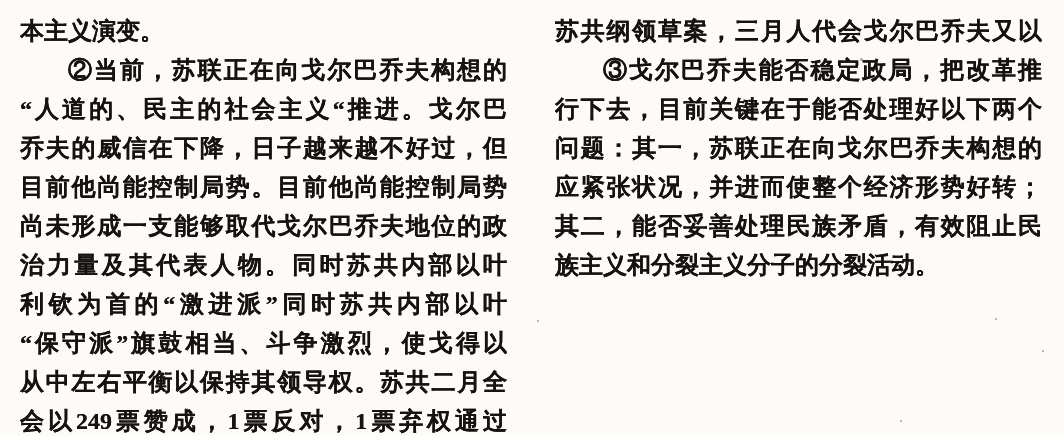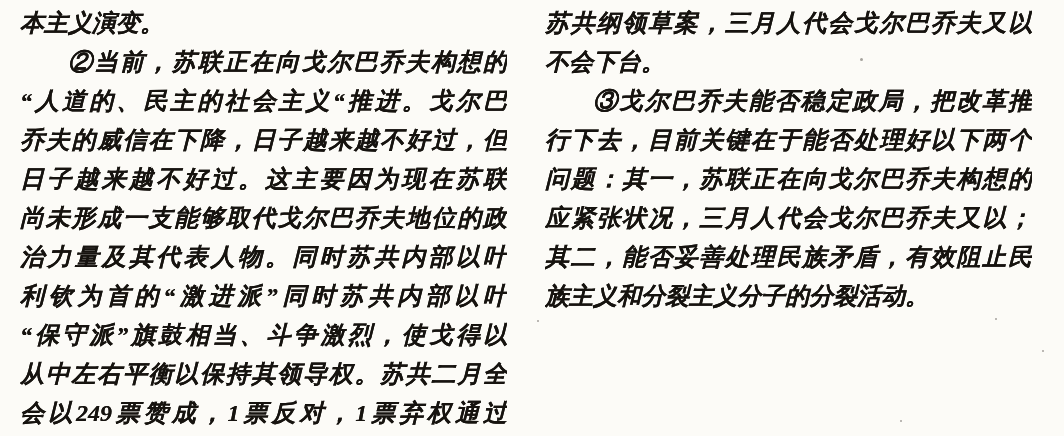--- a/index.html
+++ b/index.html
@@ -17,9 +17,8 @@
     font-family: "Liberation Serif", "DejaVu Serif", serif;
     overflow: hidden;
     display: flex;
-    gap: 38px;
-    padding: 4px 0 0 20px;
-    font-style: italic;
+    gap: 48px;
+    padding: 12px 0 0 20px;
   }
   .col {
     flex: 0 0 auto;

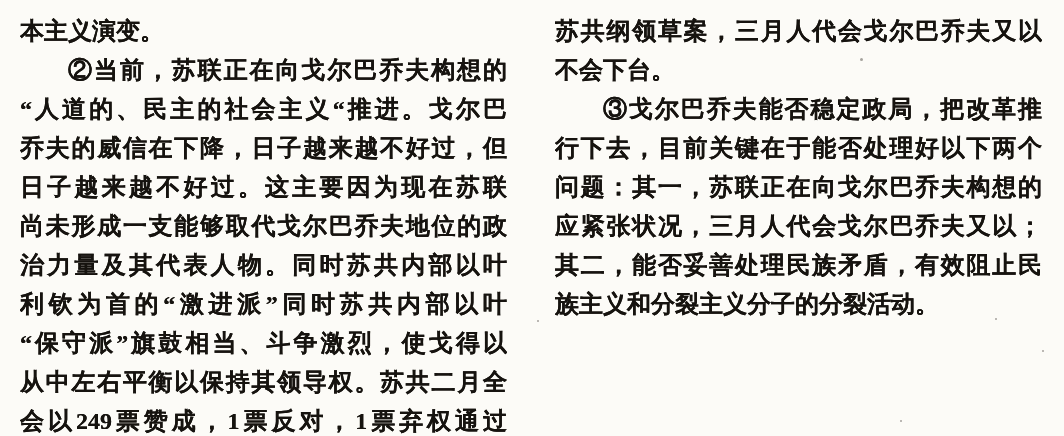--- a/index.html
+++ b/index.html
@@ -68,7 +68,6 @@
     </div>
   <div class="col">
       <div class="line">苏共纲领草案，三月人代会戈尔巴乔夫又以</div>
-      <div class="line endline">不会下台。</div>
       <div class="line indent">③戈尔巴乔夫能否稳定政局，把改革推</div>
       <div class="line">行下去，目前关键在于能否处理好以下两个</div>
       <div class="line">问题：其一，苏联正在向戈尔巴乔夫构想的</div>

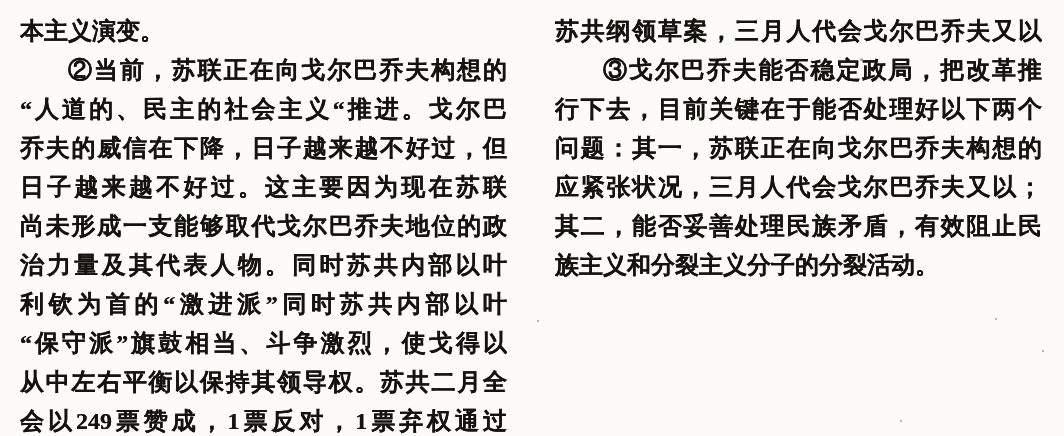--- a/index.html
+++ b/index.html
@@ -58,7 +58,7 @@
       <div class="line indent">②当前，苏联正在向戈尔巴乔夫构想的</div>
       <div class="line">“人道的、民主的社会主义“推进。戈尔巴</div>
       <div class="line">乔夫的威信在下降，日子越来越不好过，但</div>
-      <div class="line">日子越来越不好过。这主要因为现在苏联</div>
+      <div class="line">目前他尚能控制局势。目前他尚能控制局势</div>
       <div class="line">尚未形成一支能够取代戈尔巴乔夫地位的政</div>
       <div class="line">治力量及其代表人物。同时苏共内部以叶</div>
       <div class="line">利钦为首的“激进派”同时苏共内部以叶</div>

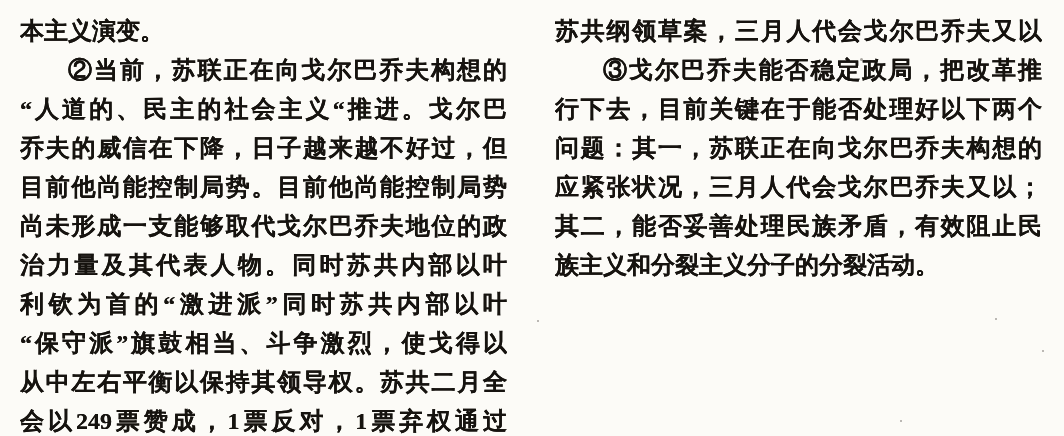--- a/index.html
+++ b/index.html
@@ -71,7 +71,7 @@
       <div class="line indent">③戈尔巴乔夫能否稳定政局，把改革推</div>
       <div class="line">行下去，目前关键在于能否处理好以下两个</div>
       <div class="line">问题：其一，苏联正在向戈尔巴乔夫构想的</div>
-      <div class="line">应紧张状况，三月人代会戈尔巴乔夫又以；</div>
+      <div class="line">应紧张状况，并进而使整个经济形势好转；</div>
       <div class="line">其二，能否妥善处理民族矛盾，有效阻止民</div>
       <div class="line endline">族主义和分裂主义分子的分裂活动。</div>
     </div>

